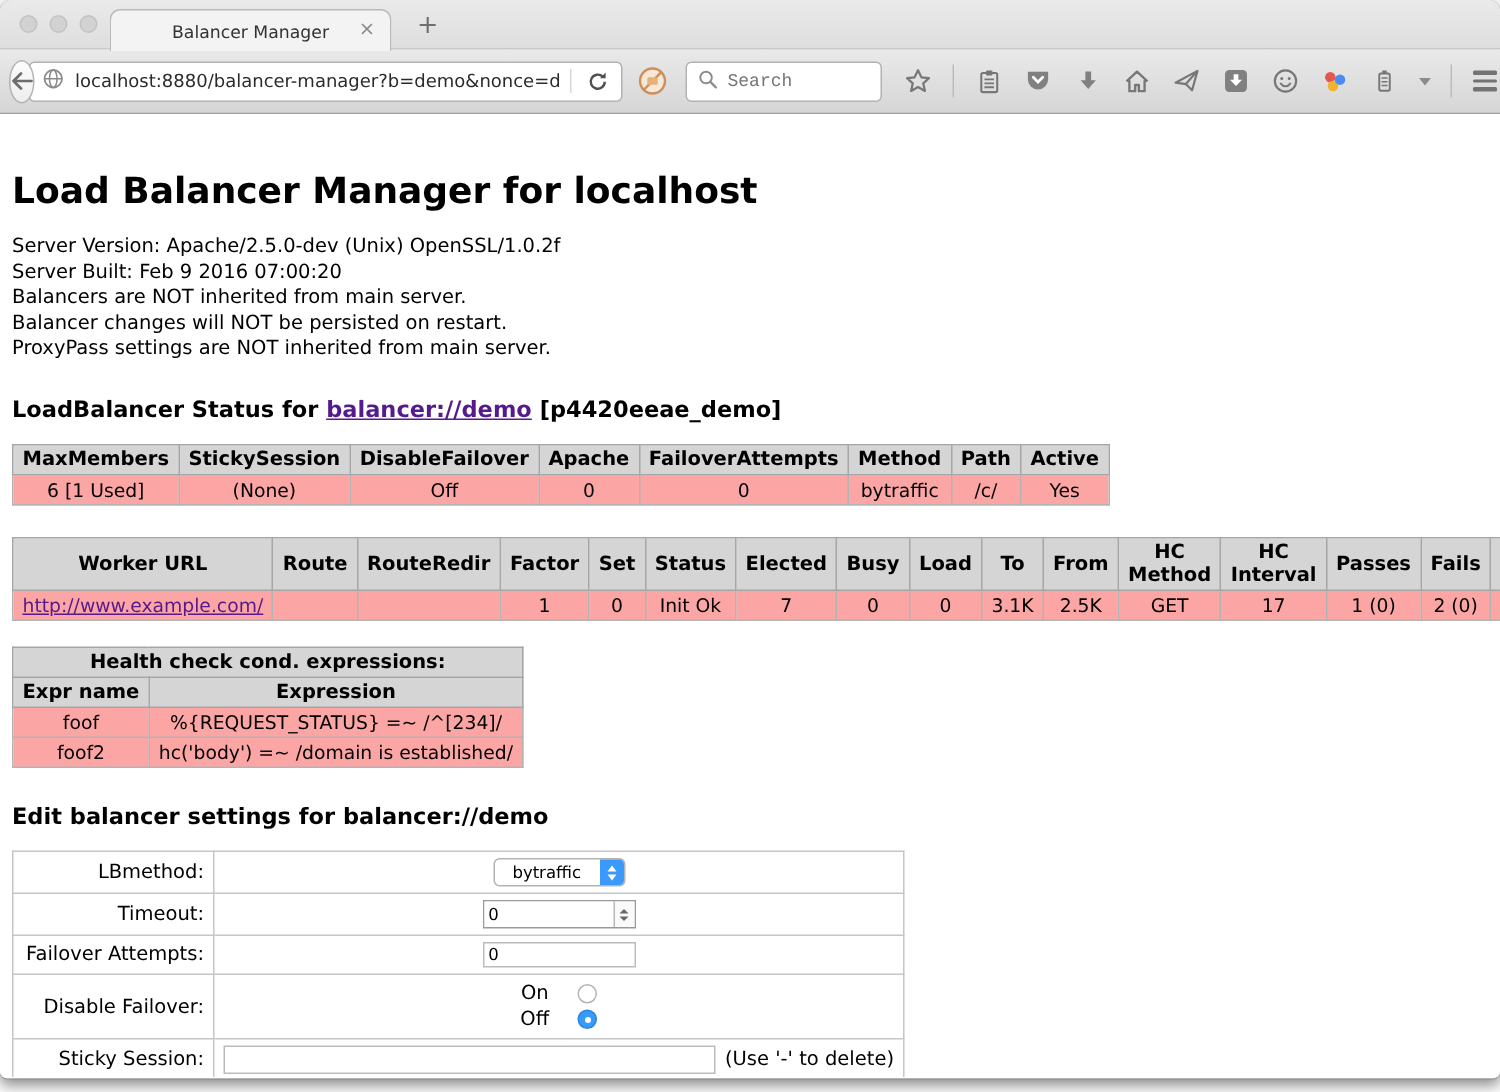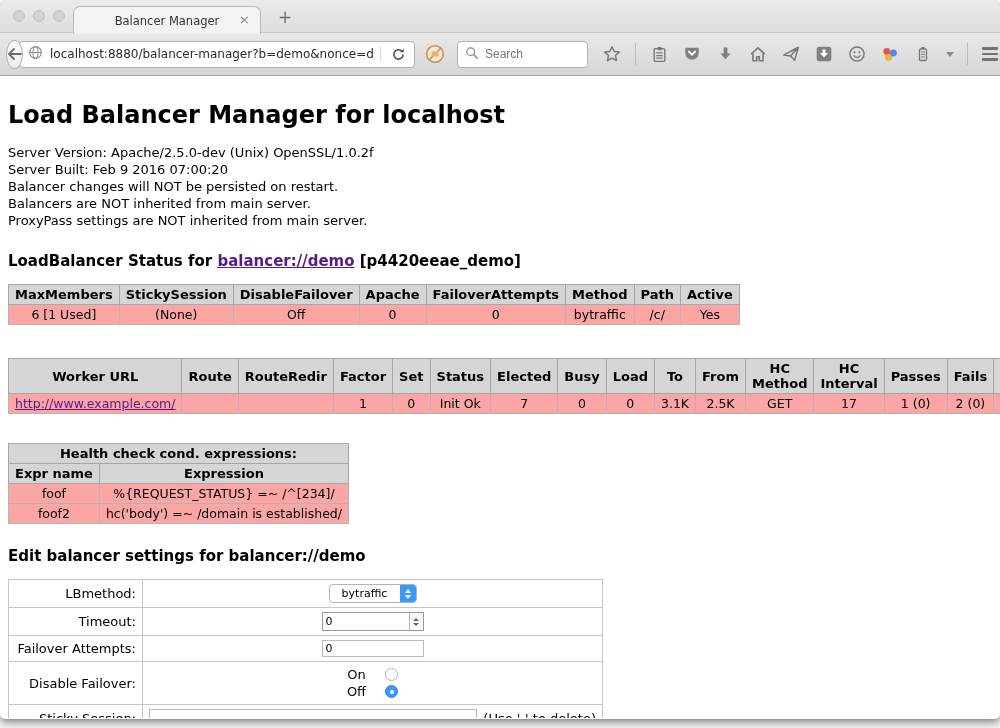--- a/index.html
+++ b/index.html
@@ -31,7 +31,7 @@
   .searchbar { margin-left:12px; width:140px; height:27px; background:#fff; border:1px solid #b2b2b2; border-radius:4px;
                display:flex; align-items:center; padding:0 7px; gap:6px; }
   .searchbar input { border:none; outline:none; width:95px; font-size:12px; color:#333; background:transparent;
-                     font-family:Liberation Sans, sans-serif; }
+                     font-family:Liberation Mono, monospace; }
   .iconstrip { display:flex; align-items:center; gap:13px; margin-left:14px; flex:1; }
   .iconbtn { display:flex; align-items:center; justify-content:center; width:20px; height:20px; }
   .toolsep { width:1px; height:22px; background:#bcbcbc; }

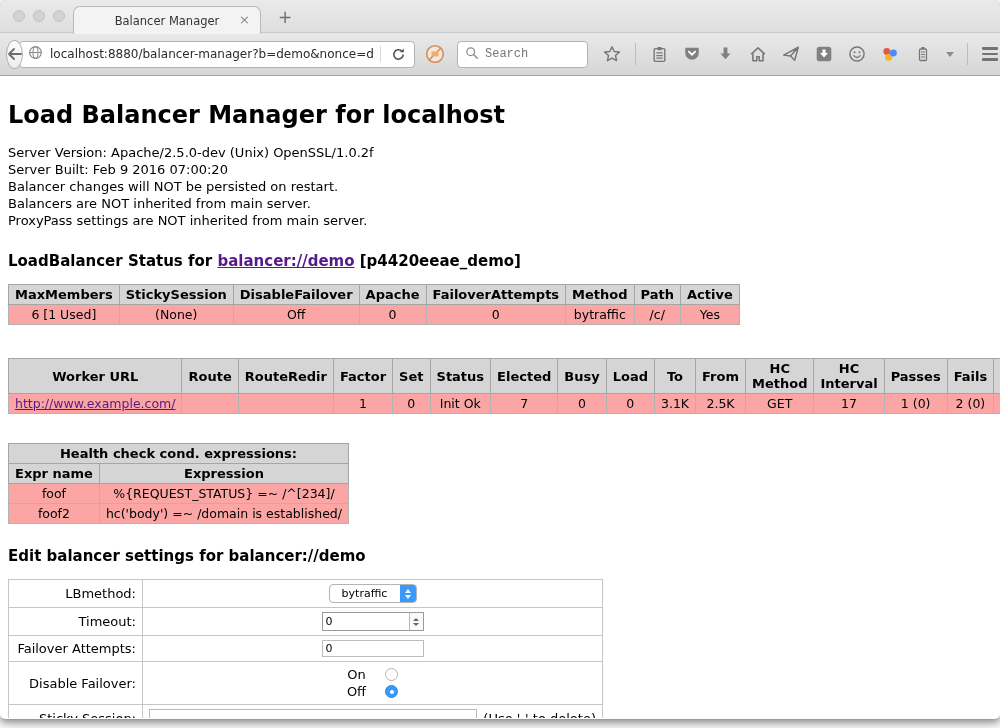--- a/index.html
+++ b/index.html
@@ -41,7 +41,7 @@
   .hamburger i { width:16px; height:2.5px; background:#737373; border-radius:1px; }
 
   
-  .content { background:#fff; padding:0 8px; height:642px; overflow:hidden; color:#000; }
+  .content { background:#fff; padding:12px 8px; height:642px; overflow:hidden; color:#000; }
   h1 { font-size:24px; font-weight:bold; padding-top:25px; margin-bottom:15px; letter-spacing:0; }
   .info p { font-size:13px; line-height:17px; }
   h3 { font-size:15px; font-weight:bold; margin-top:23px; margin-bottom:14px; }

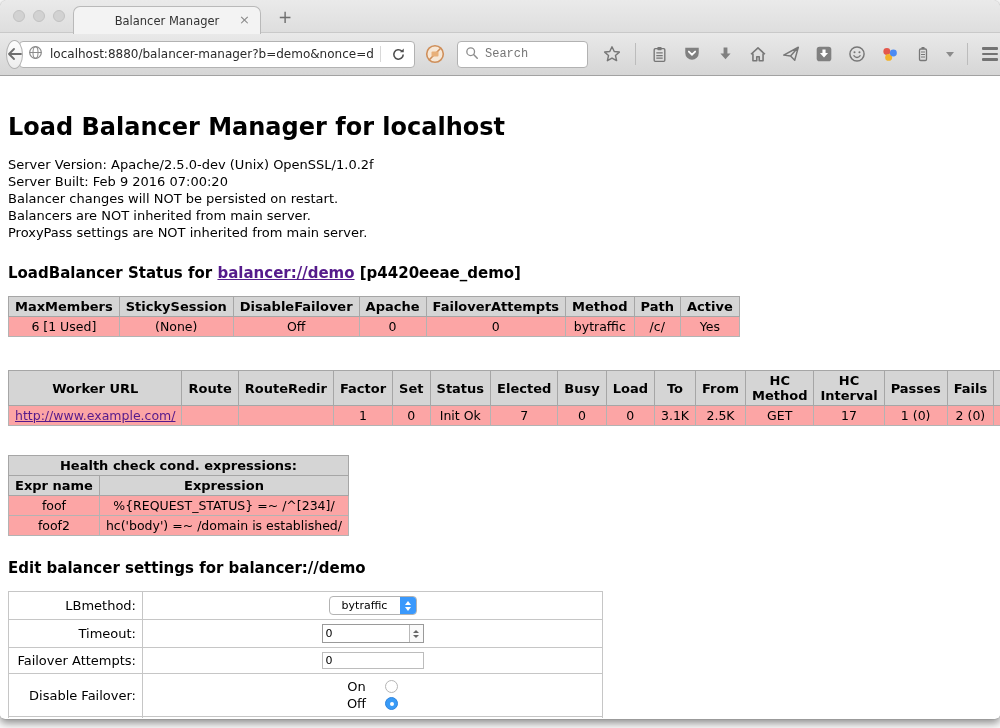--- a/index.html
+++ b/index.html
@@ -219,8 +219,8 @@
     <div class="info">
       <p>Server Version: Apache/2.5.0-dev (Unix) OpenSSL/1.0.2f</p>
       <p>Server Built: Feb 9 2016 07:00:20</p>
+      <p>Balancers are NOT inherited from main server.</p>
       <p>Balancer changes will NOT be persisted on restart.</p>
-      <p>Balancers are NOT inherited from main server.</p>
       <p>ProxyPass settings are NOT inherited from main server.</p>
     </div>
 

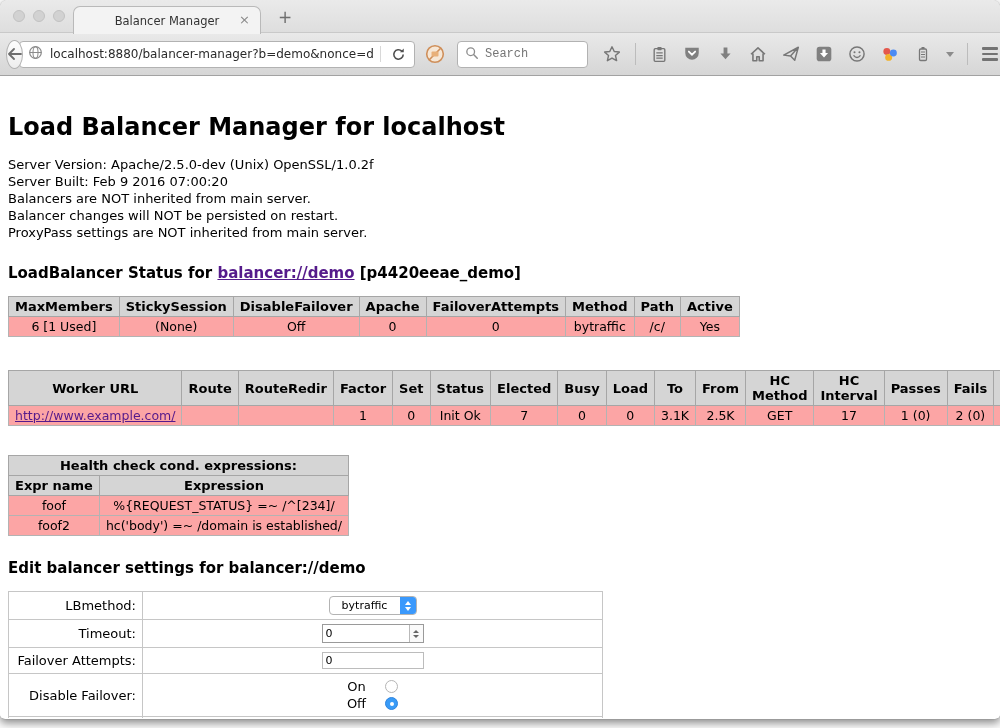--- a/index.html
+++ b/index.html
@@ -47,7 +47,7 @@
   h3 { font-size:15px; font-weight:bold; margin-top:23px; margin-bottom:14px; }
   h3 a { color:#551a8b; }
   table { border-collapse:collapse; font-size:12.5px; }
-  table.data { border:1px solid #8e8e8e; margin-bottom:20px; }
+  table.data { border:1px solid #8e8e8e; margin-bottom:8px; }
   table.data th { background:#d5d5d5; font-weight:bold; border:1px solid #a6a6a6; padding:2px 6px; text-align:center; font-size:13px; }
   table.data td { border:1px solid #b3b3b3; background:#fca5a5; padding:2px 6px; text-align:center; }
   td.left, th.left { text-align:left; }

